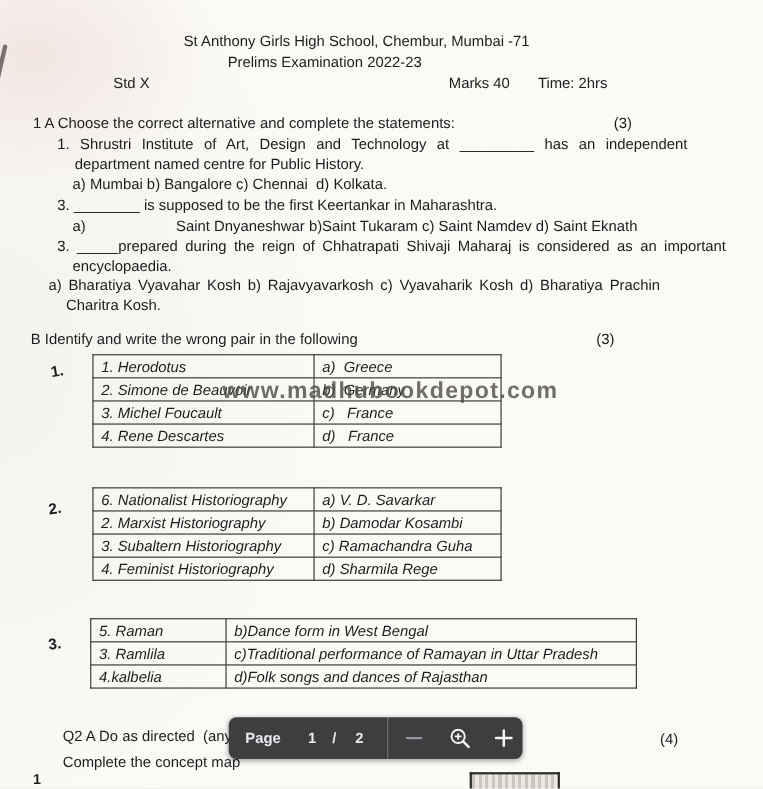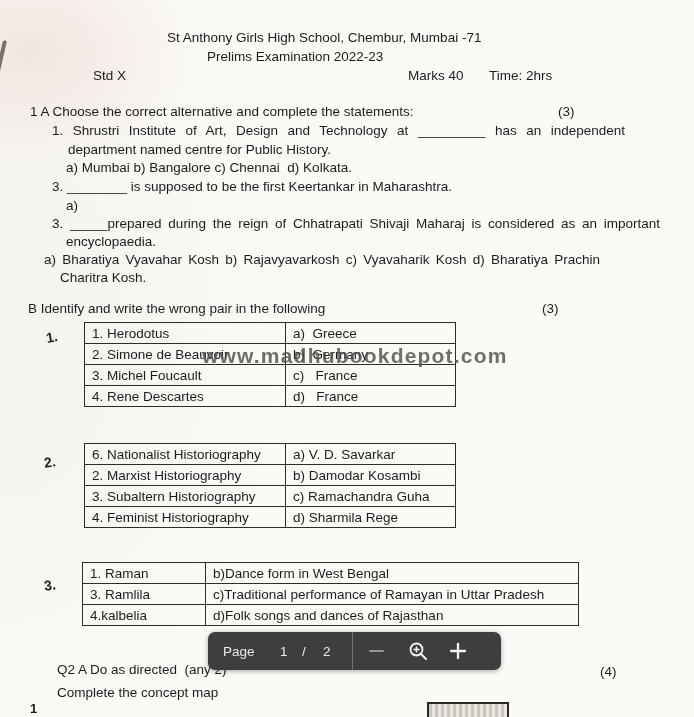--- a/index.html
+++ b/index.html
@@ -57,7 +57,7 @@
 
   <div class="t b" style="left:167px;top:29px;">St Anthony Girls High School, Chembur, Mumbai -71</div>
   <div class="t b" style="left:207px;top:48px;">Prelims Examination 2022-23</div>
-  <div class="t b" style="left:93px;top:67px;">Std X</div>
+  <div class="t b" style="left:103px;top:67px;">Std X</div>
   <div class="t b" style="left:408px;top:67px;">Marks 40</div>
   <div class="t b" style="left:489px;top:67px;">Time: 2hrs</div>
 

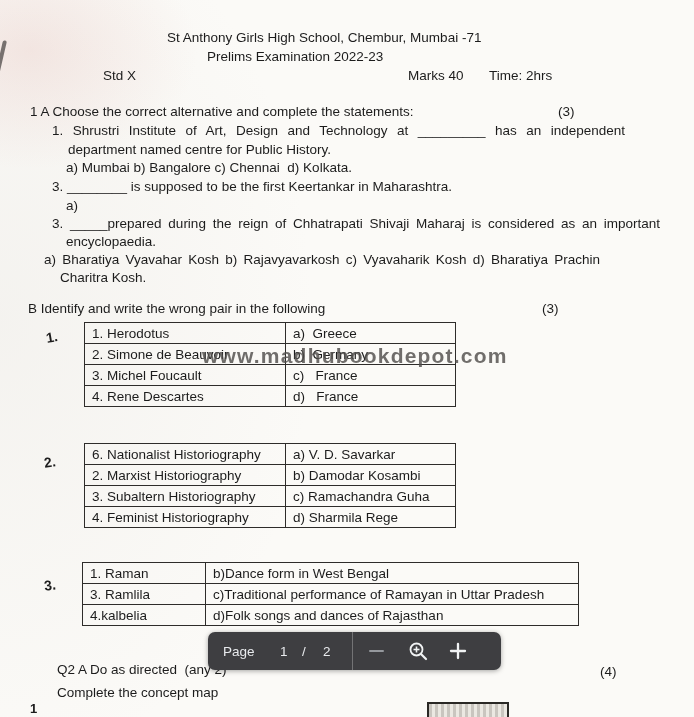--- a/index.html
+++ b/index.html
@@ -69,6 +69,7 @@
   <div class="t" style="left:66px;top:159px;">a) Mumbai b) Bangalore c) Chennai  d) Kolkata.</div>
   <div class="t" style="left:52px;top:178px;">3. ________ is supposed to be the first Keertankar in Maharashtra.</div>
   <div class="t" style="left:66px;top:197px;">a)</div>
+  <div class="t" style="left:160px;top:197px;">Saint Dnyaneshwar b)Saint Tukaram c) Saint Namdev d) Saint Eknath</div>
   <div class="t justify" style="left:52px;top:215px;width:608px;">3. _____prepared during the reign of Chhatrapati Shivaji Maharaj is considered as an important</div>
   <div class="t" style="left:66px;top:233px;">encyclopaedia.</div>
   <div class="t justify" style="left:44px;top:251px;width:556px;">a) Bharatiya Vyavahar Kosh  b) Rajavyavarkosh c) Vyavaharik Kosh d) Bharatiya Prachin</div>

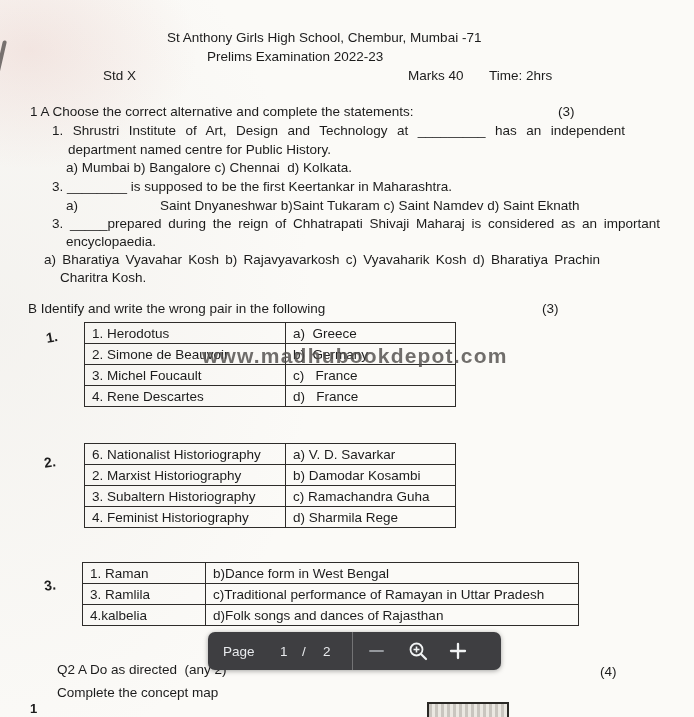--- a/index.html
+++ b/index.html
@@ -21,7 +21,7 @@
   .justify{white-space:normal;text-align:justify;text-align-last:justify;}
   .scratch{position:absolute;left:-1px;top:40px;width:4px;height:36px;background:#4d4a48;transform:rotate(13deg);opacity:.75;border-radius:2px;}
   
-  table.pairs{position:absolute;border-collapse:collapse;table-layout:fixed;}
+  table.pairs{position:absolute;border-collapse:collapse;table-layout:fixed;font-style:italic;}
   table.pairs td{
     border:1.6px solid #2e2c2a;height:20px;padding:0 0 0 7px;
     font-size:13.5px;white-space:pre;overflow:hidden;vertical-align:middle;

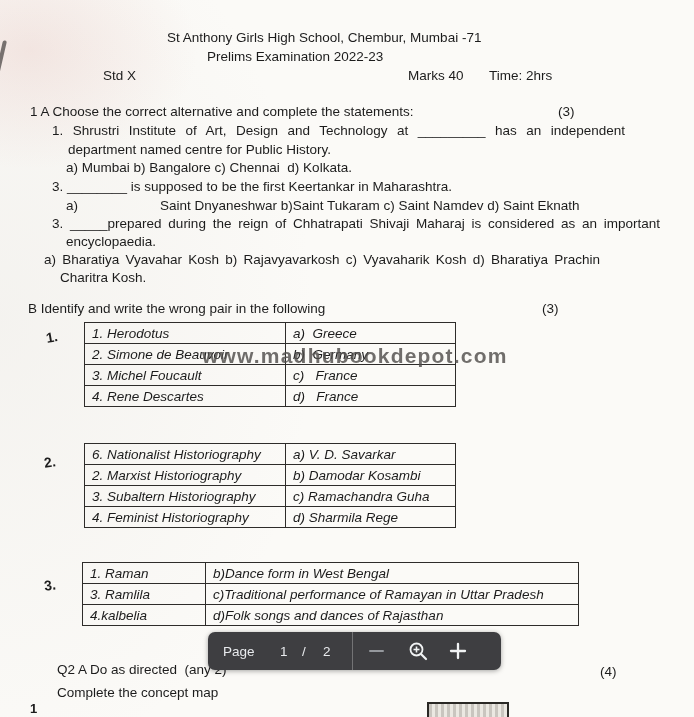--- a/index.html
+++ b/index.html
@@ -140,7 +140,7 @@
       </colgroup>
     <tbody>
     <tr>
-          <td>1. Raman</td>
+          <td>5. Raman</td>
           <td>b)Dance form in West Bengal</td>
         </tr>
     <tr>

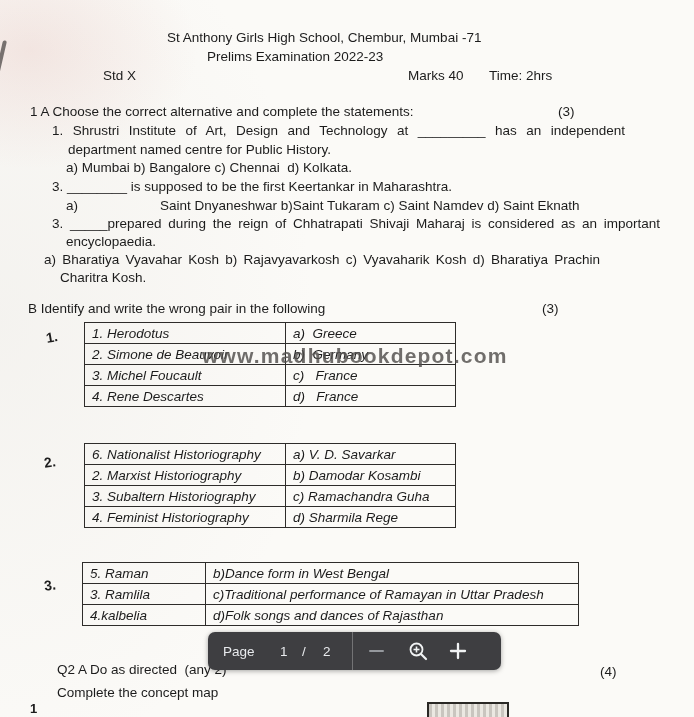--- a/index.html
+++ b/index.html
@@ -40,8 +40,8 @@
   }
   
   .toolbar{
-    position:absolute;left:208px;top:632px;width:293px;height:38px;z-index:5;
-    background:#3e3e41;border-radius:7px;box-shadow:0 1px 5px rgba(0,0,0,.35);
+    position:absolute;left:208px;top:652px;width:267px;height:38px;z-index:5;
+    background:#3e3e41;border-radius:7px;box-shadow:0 1px 5px rgba(0,0,0,.35);font-weight:bold;
   }
   .toolbar .tt{position:absolute;color:#e8eaed;font-size:13.5px;top:50%;transform:translateY(-50%);}
   .tb-divider{position:absolute;left:144px;top:0;width:1px;height:100%;background:rgba(255,255,255,.28);}

